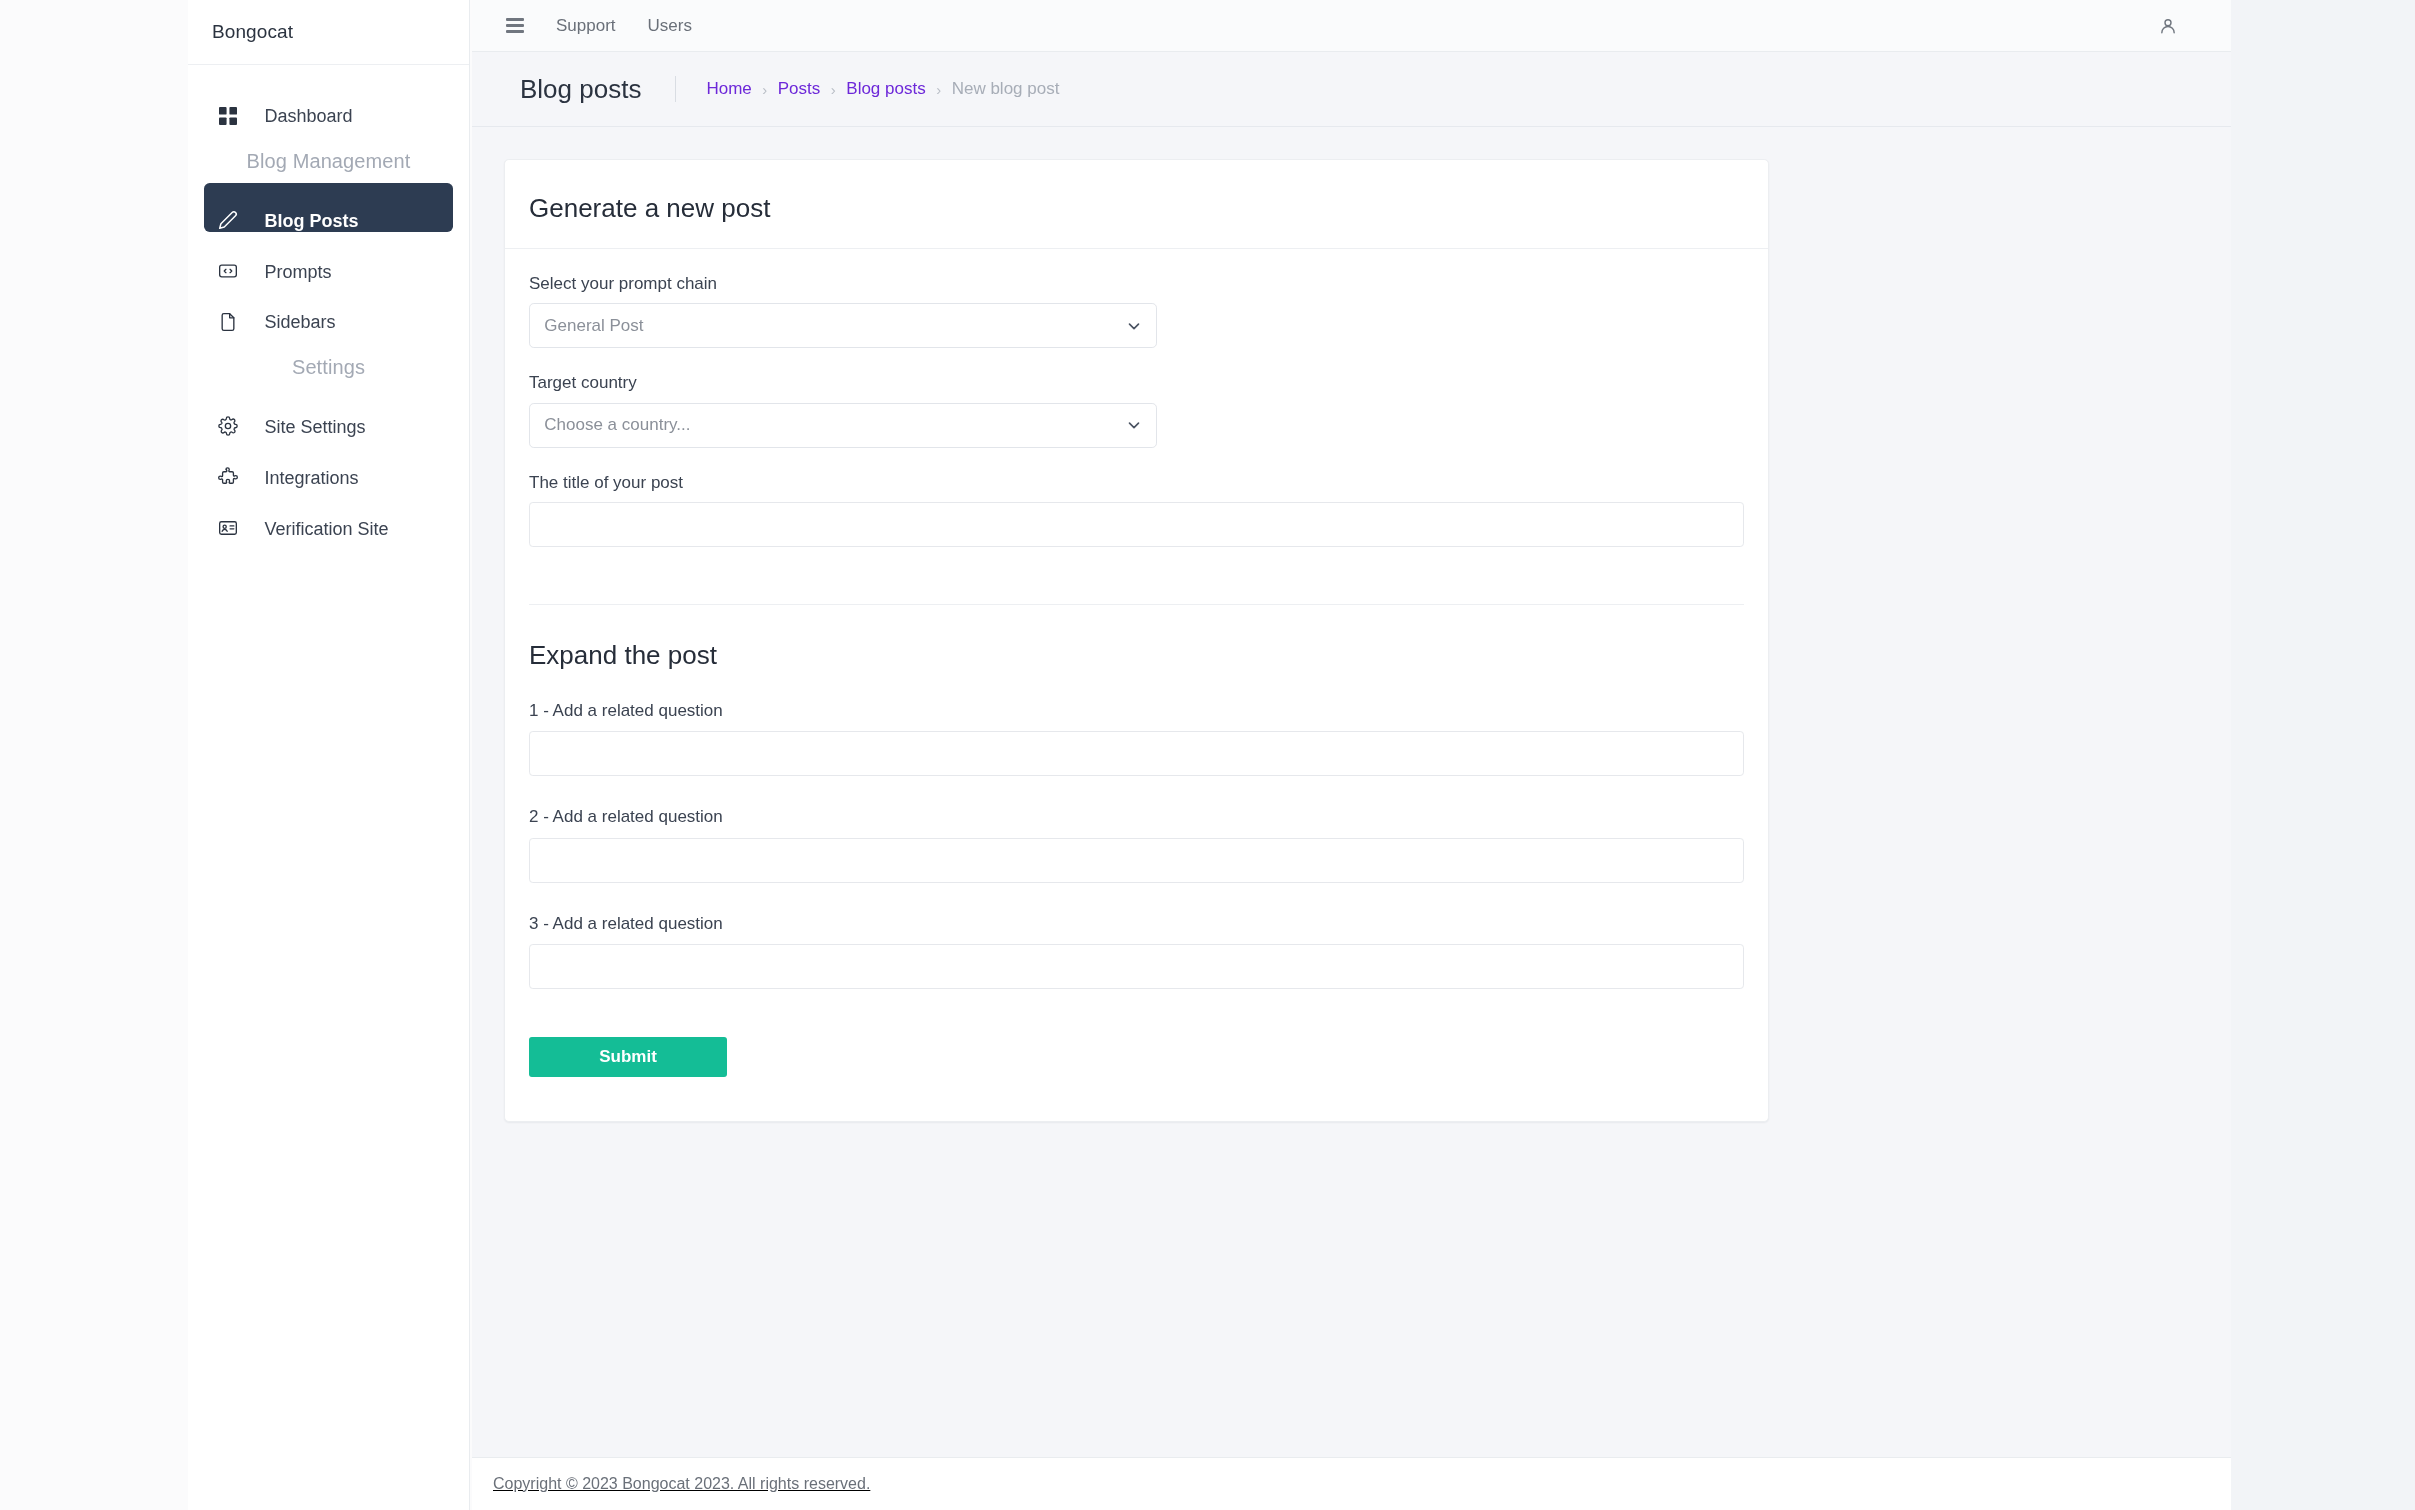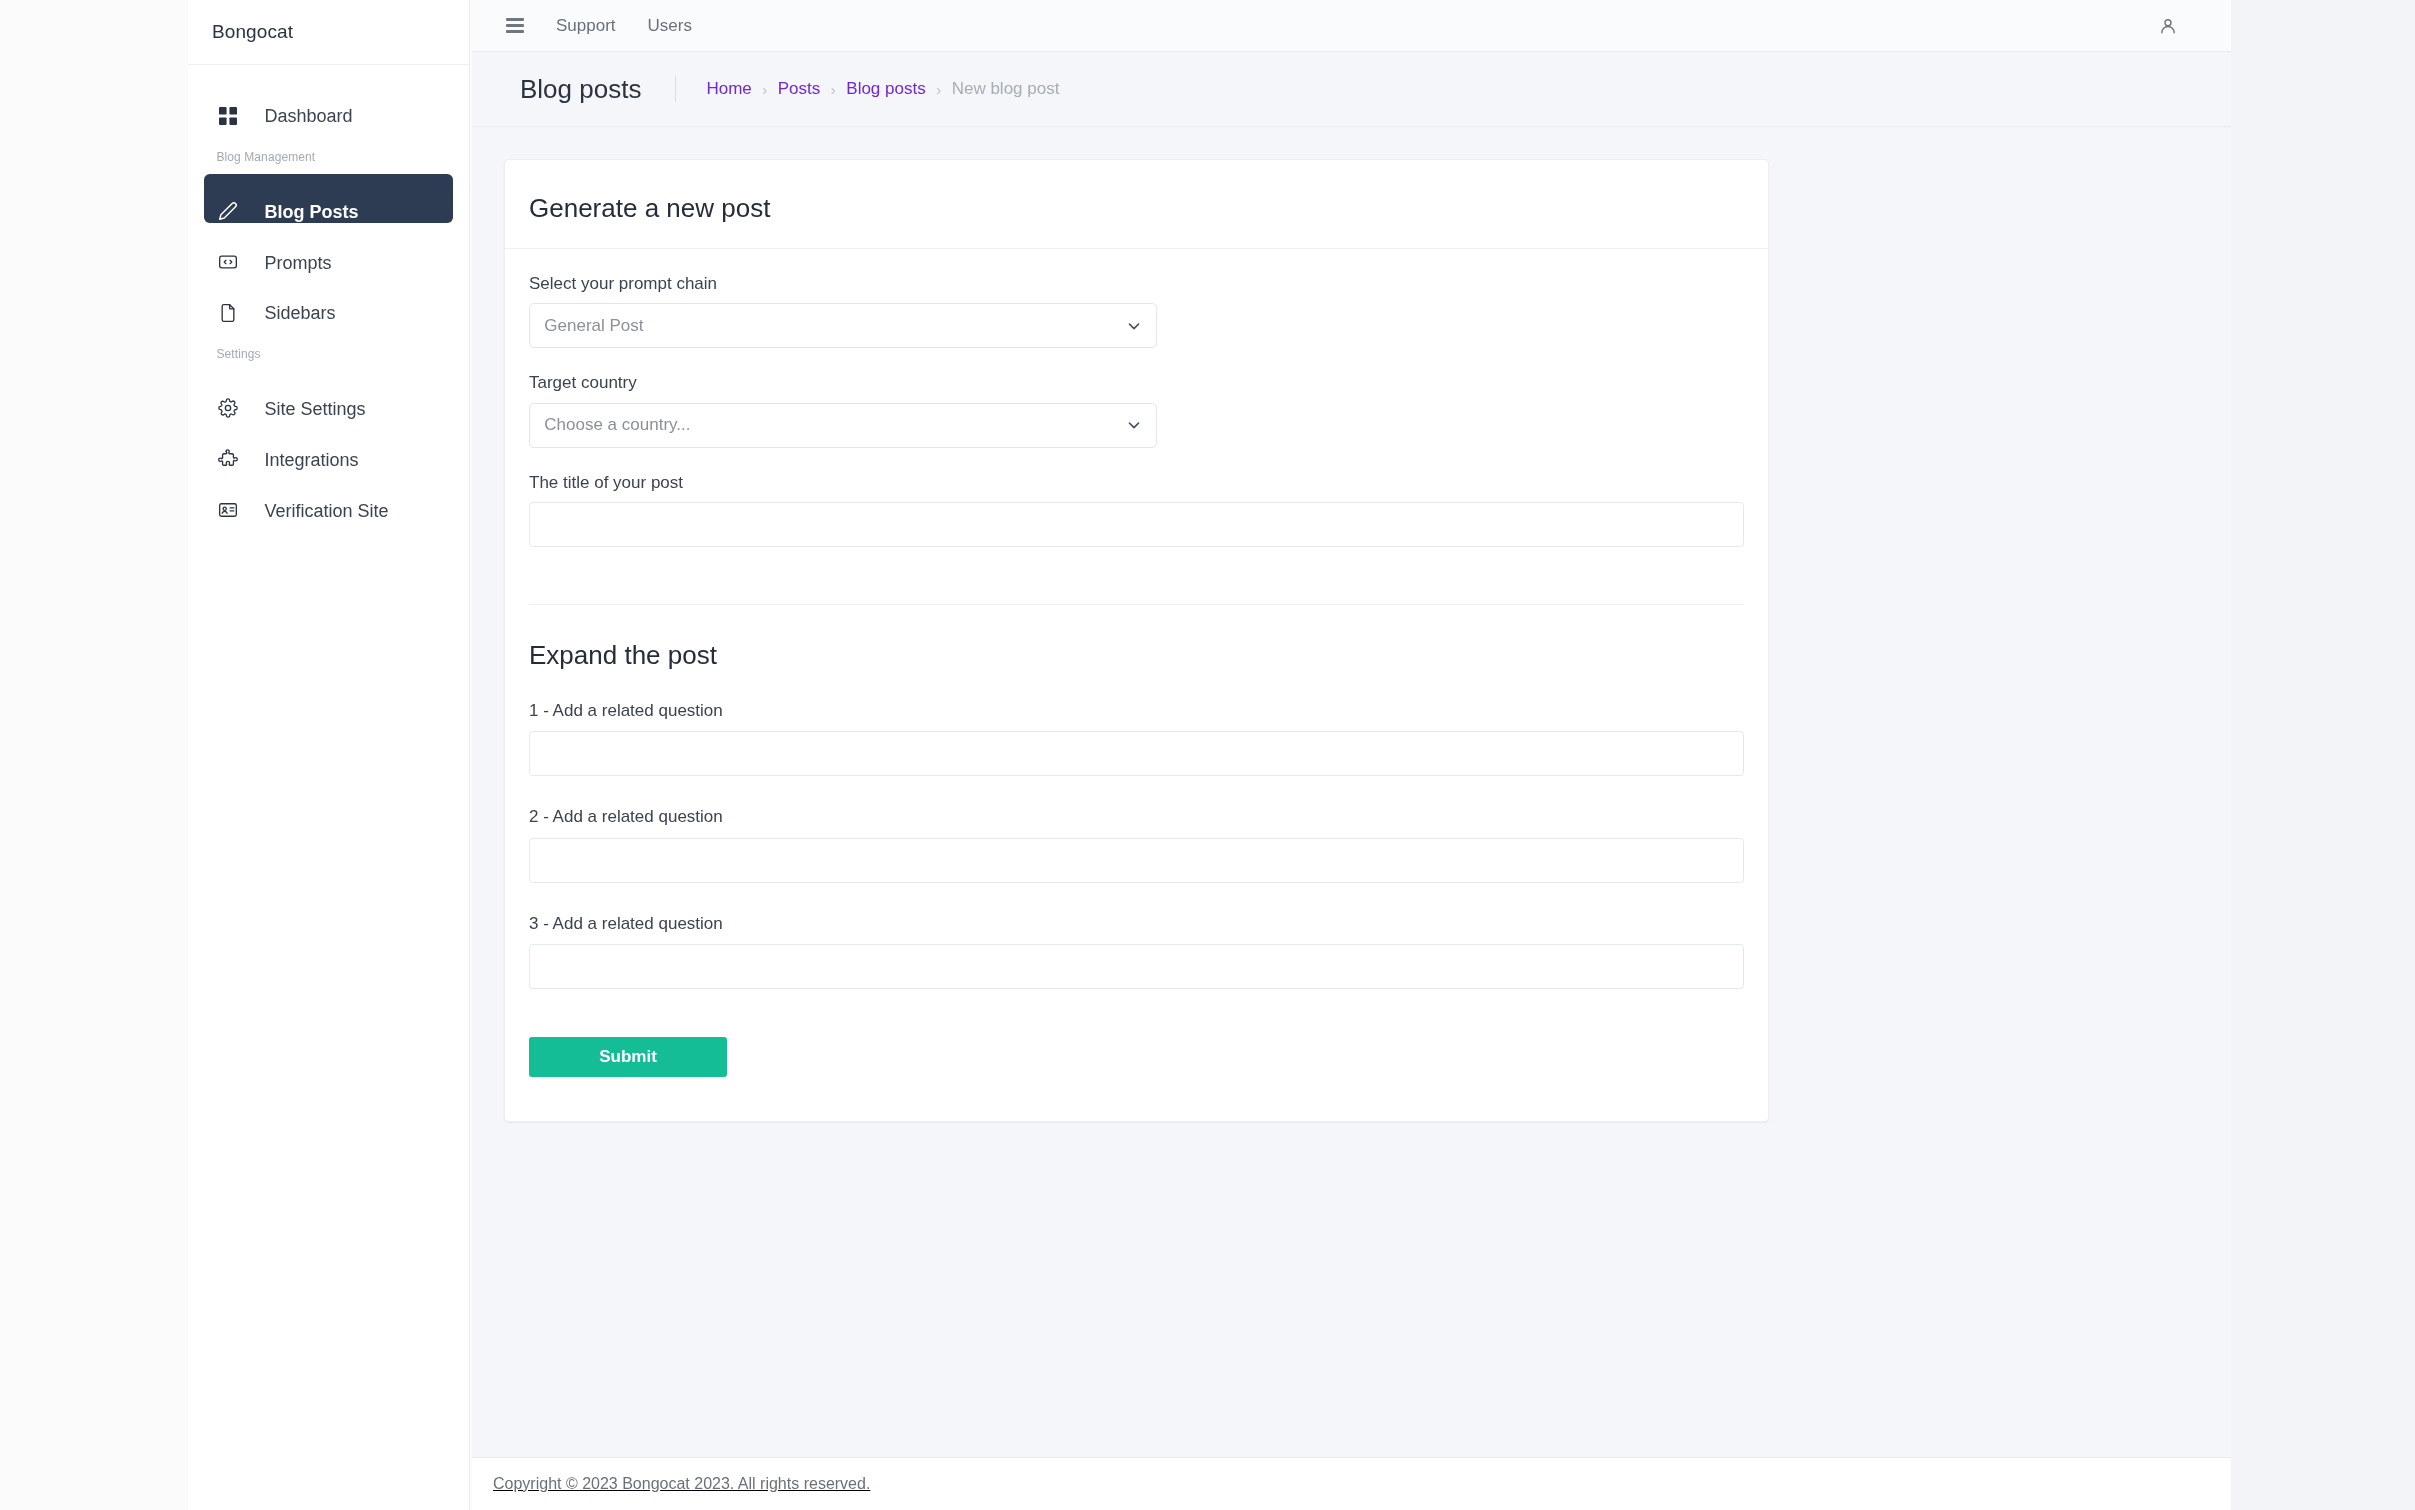--- a/index.html
+++ b/index.html
@@ -77,10 +77,11 @@
   }
   .nav-item.active .ico { color: #ffffff; }
   .nav-section {
-    font-size: 12px;
+    font-size: 20px;
     color: #a3a9b4;
     padding: 21px 12.4px 9.5px 12.4px;
     letter-spacing: 0.1px;
+    text-align: center;
   }
 
   

